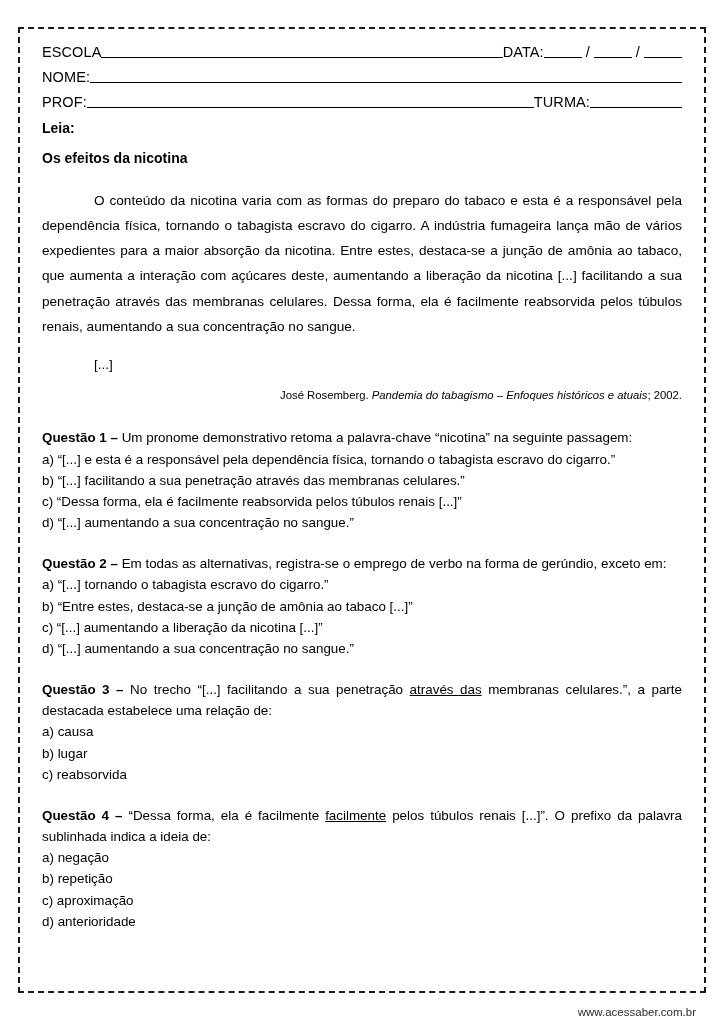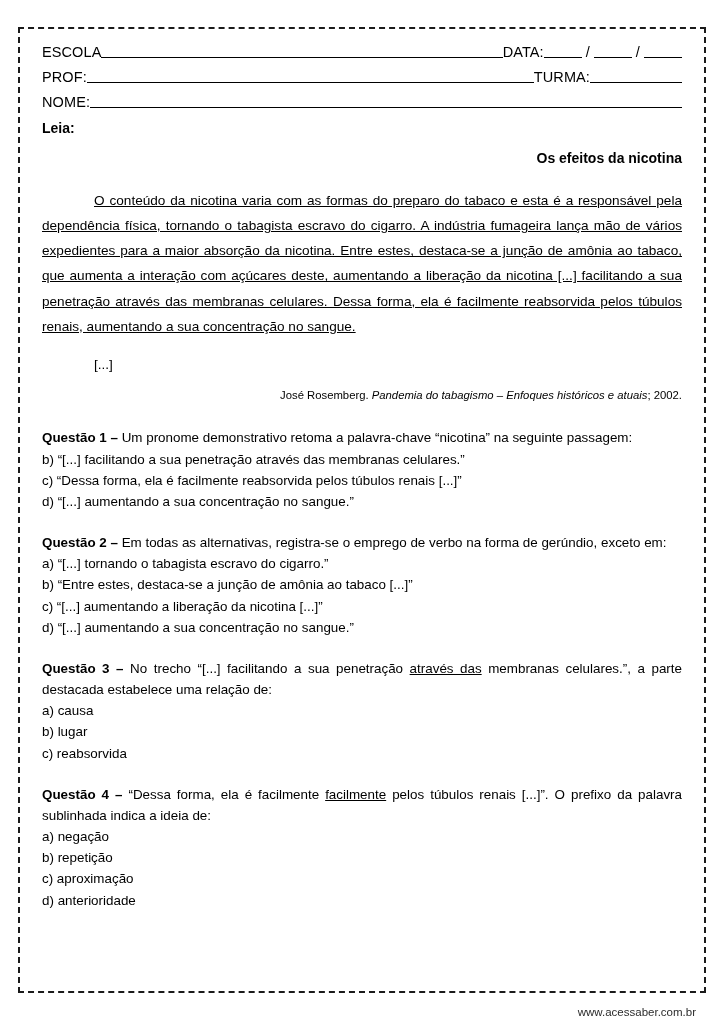--- a/index.html
+++ b/index.html
@@ -136,15 +136,15 @@
     </div>
 
     <div class="form-row">
+      <span class="fld-label">NOME:</span>
+      <span class="rule"></span>
+    </div>
+
+    <div class="form-row">
       <span class="fld-label">PROF:</span>
       <span class="rule"></span>
       <span class="fld-label">TURMA:</span>
       <span class="rule w-turma"></span>
-    </div>
-
-    <div class="form-row">
-      <span class="fld-label">NOME:</span>
-      <span class="rule"></span>
     </div>
 
     <div class="leia">Leia:</div>

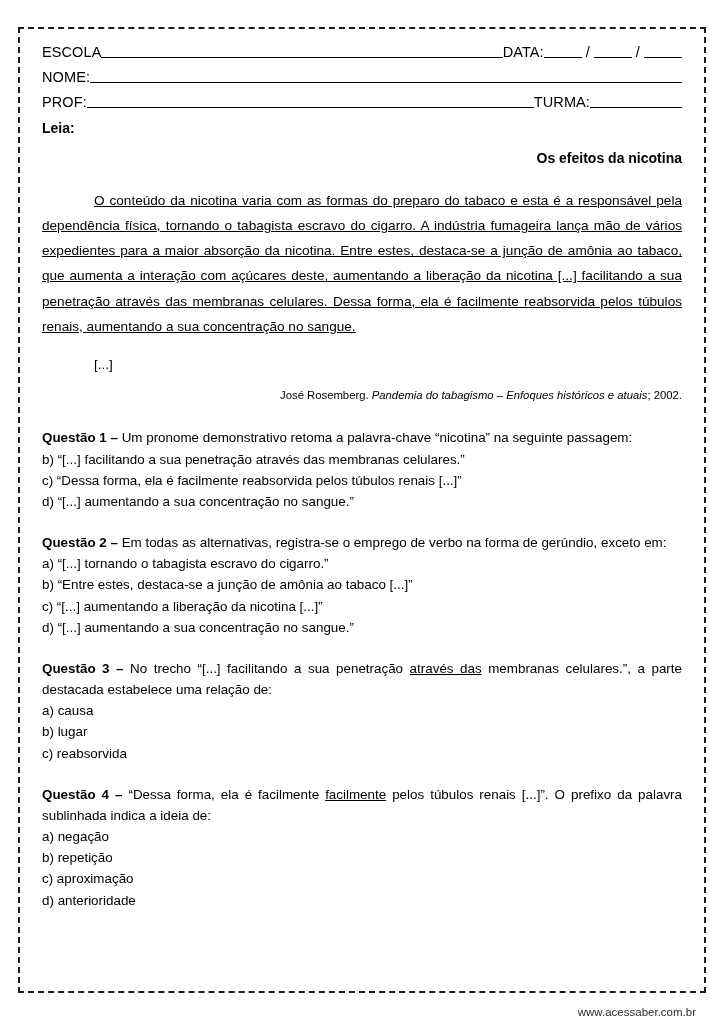--- a/index.html
+++ b/index.html
@@ -62,7 +62,7 @@
     margin-top: 10px;
   }
   .doc-title {
-    text-align: right;
+    text-align: left;
     font-size: 14px;
     font-weight: bold;
     margin-top: 14px;

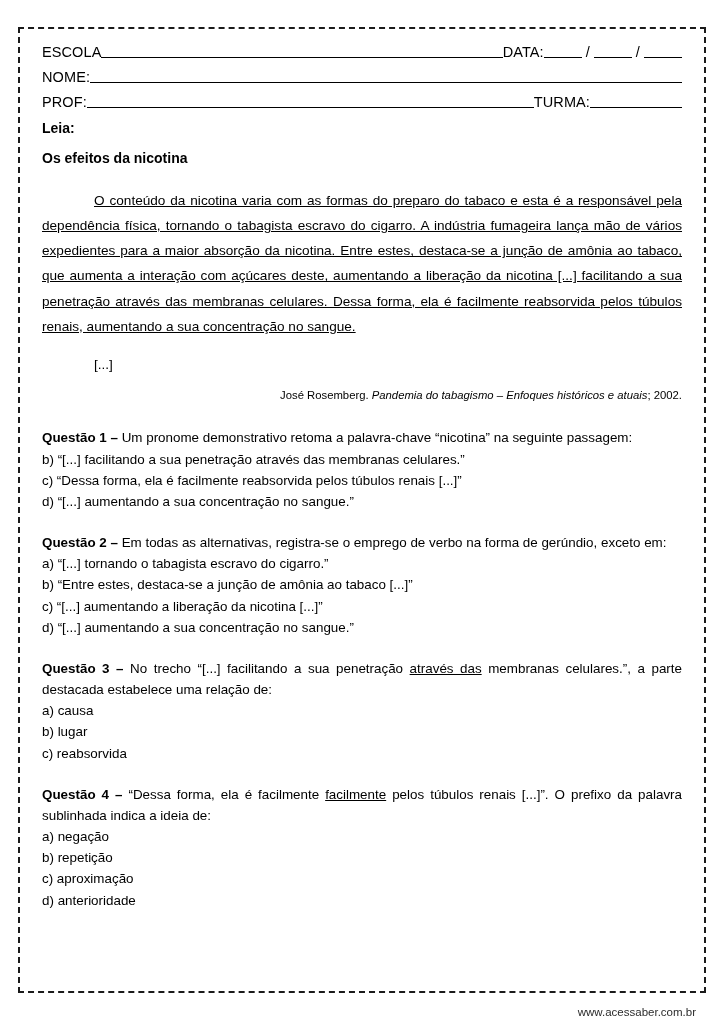--- a/index.html
+++ b/index.html
@@ -74,7 +74,6 @@
     text-align: justify;
     text-indent: 52px;
     hyphens: none;
-    text-decoration: underline;
   }
   .ellipsis-line {
     font-size: 13.6px;

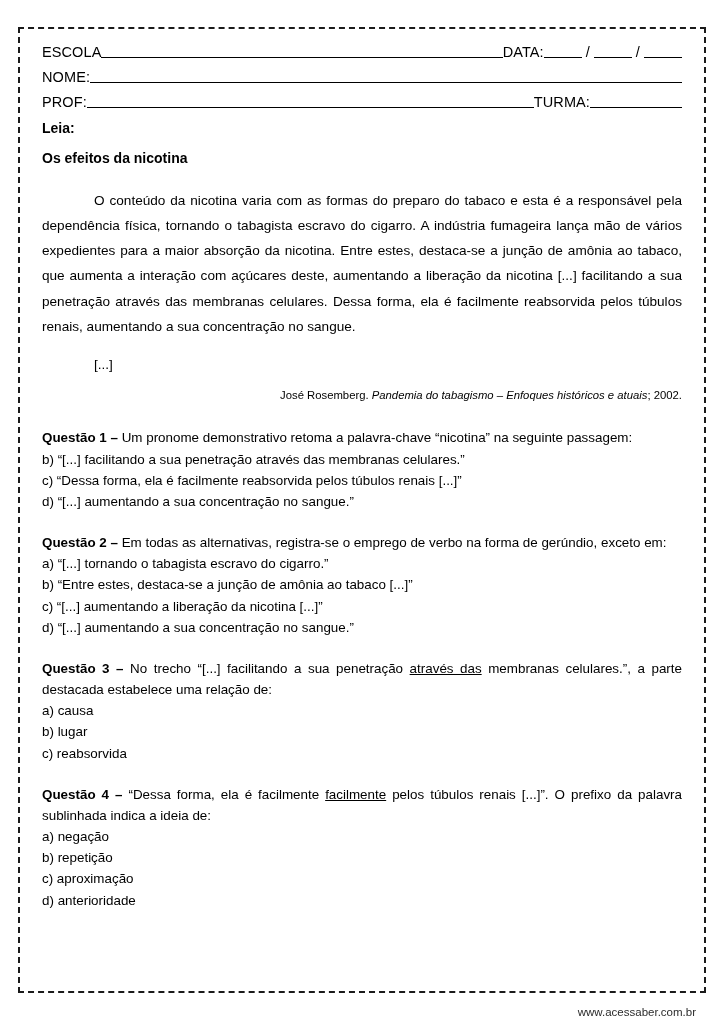--- a/index.html
+++ b/index.html
@@ -157,6 +157,7 @@
 
     <div class="question q1">
       <p class="q-stem"><b>Questão 1 – </b><span>Um pronome demonstrativo retoma a palavra-chave “nicotina” na seguinte passagem:</span></p>
+      <p class="alt">a) “[...] e esta é a responsável pela dependência física, tornando o tabagista escravo do cigarro.”</p>
       <p class="alt">b) “[...] facilitando a sua penetração através das membranas celulares.”</p>
       <p class="alt">c) “Dessa forma, ela é facilmente reabsorvida pelos túbulos renais [...]”</p>
       <p class="alt">d) “[...] aumentando a sua concentração no sangue.”</p>

